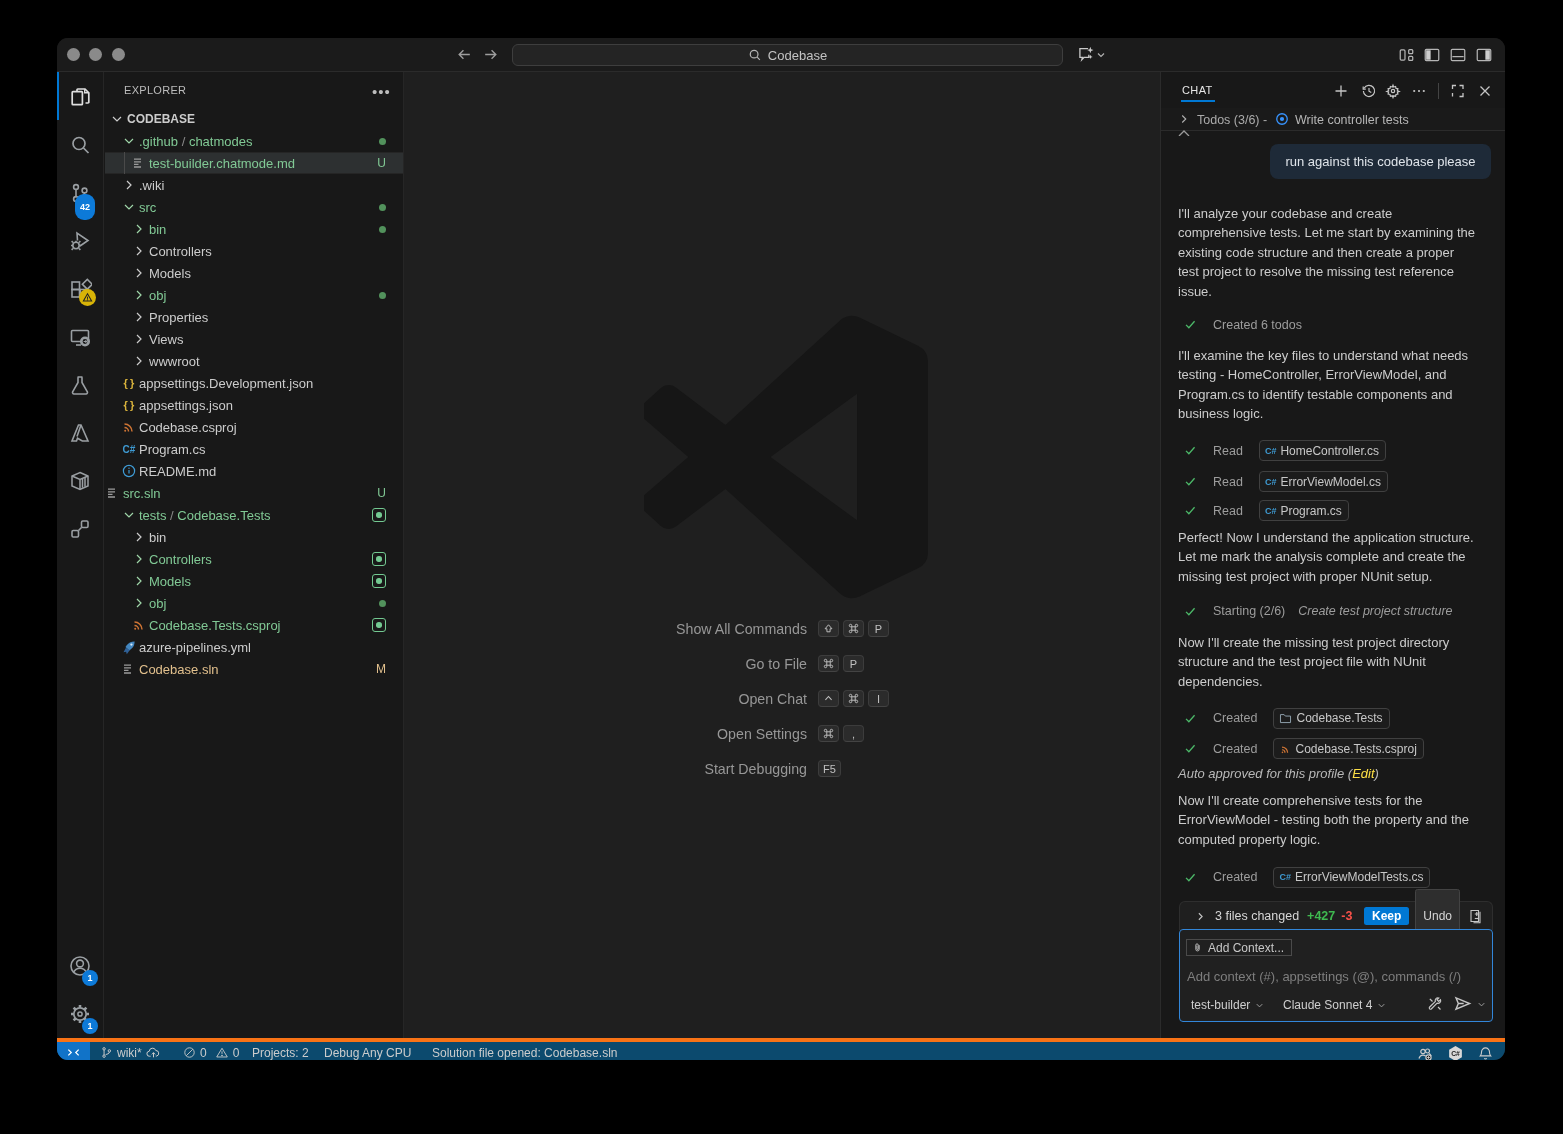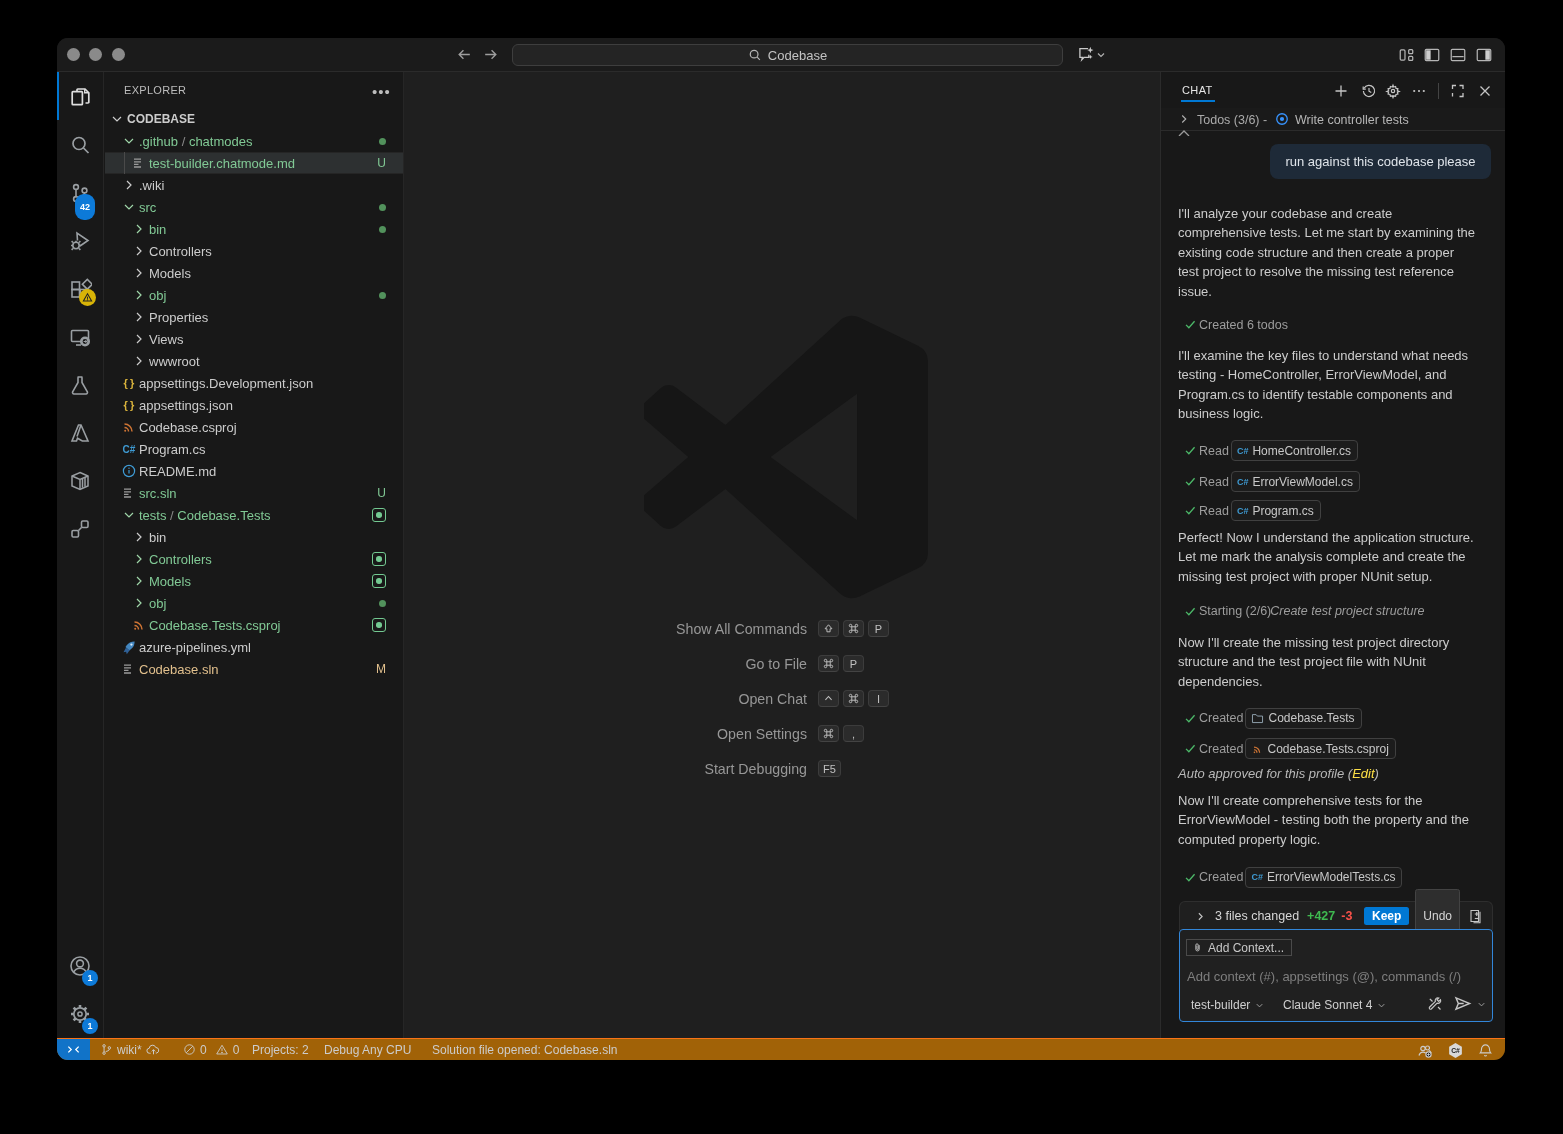--- a/index.html
+++ b/index.html
@@ -34,7 +34,7 @@
 .ck{flex:0 0 auto}
 .chip{display:inline-flex;align-items:center;gap:4px;height:21px;padding:0 6px 0 5px;border:1px solid #404040;border-radius:4px;font-size:12px;color:#c8c8c8;background:#1c1c1c;white-space:nowrap}
 .p{position:absolute;left:17px;right:12px;font-size:13px;line-height:19.4px;color:#ccc}
-.trow{position:absolute;left:23px;display:flex;align-items:center;gap:2px;font-size:12.5px;color:#9d9d9d}
+.trow{position:absolute;left:23px;display:flex;align-items:center;gap:16px;font-size:12.5px;color:#9d9d9d}
 .kb{display:inline-flex;align-items:center;justify-content:center;min-width:21px;height:17px;padding:0 4px;background:#2b2b2b;border:1px solid #3c3c3c;border-bottom-color:#434343;border-radius:4px;color:#c0c0c0;font-size:11px;margin-left:4px}
 .srow{position:absolute;width:100%;height:22px}
 .slbl{position:absolute;right:353px;top:1px;font-size:14.2px;color:#979797;white-space:nowrap}

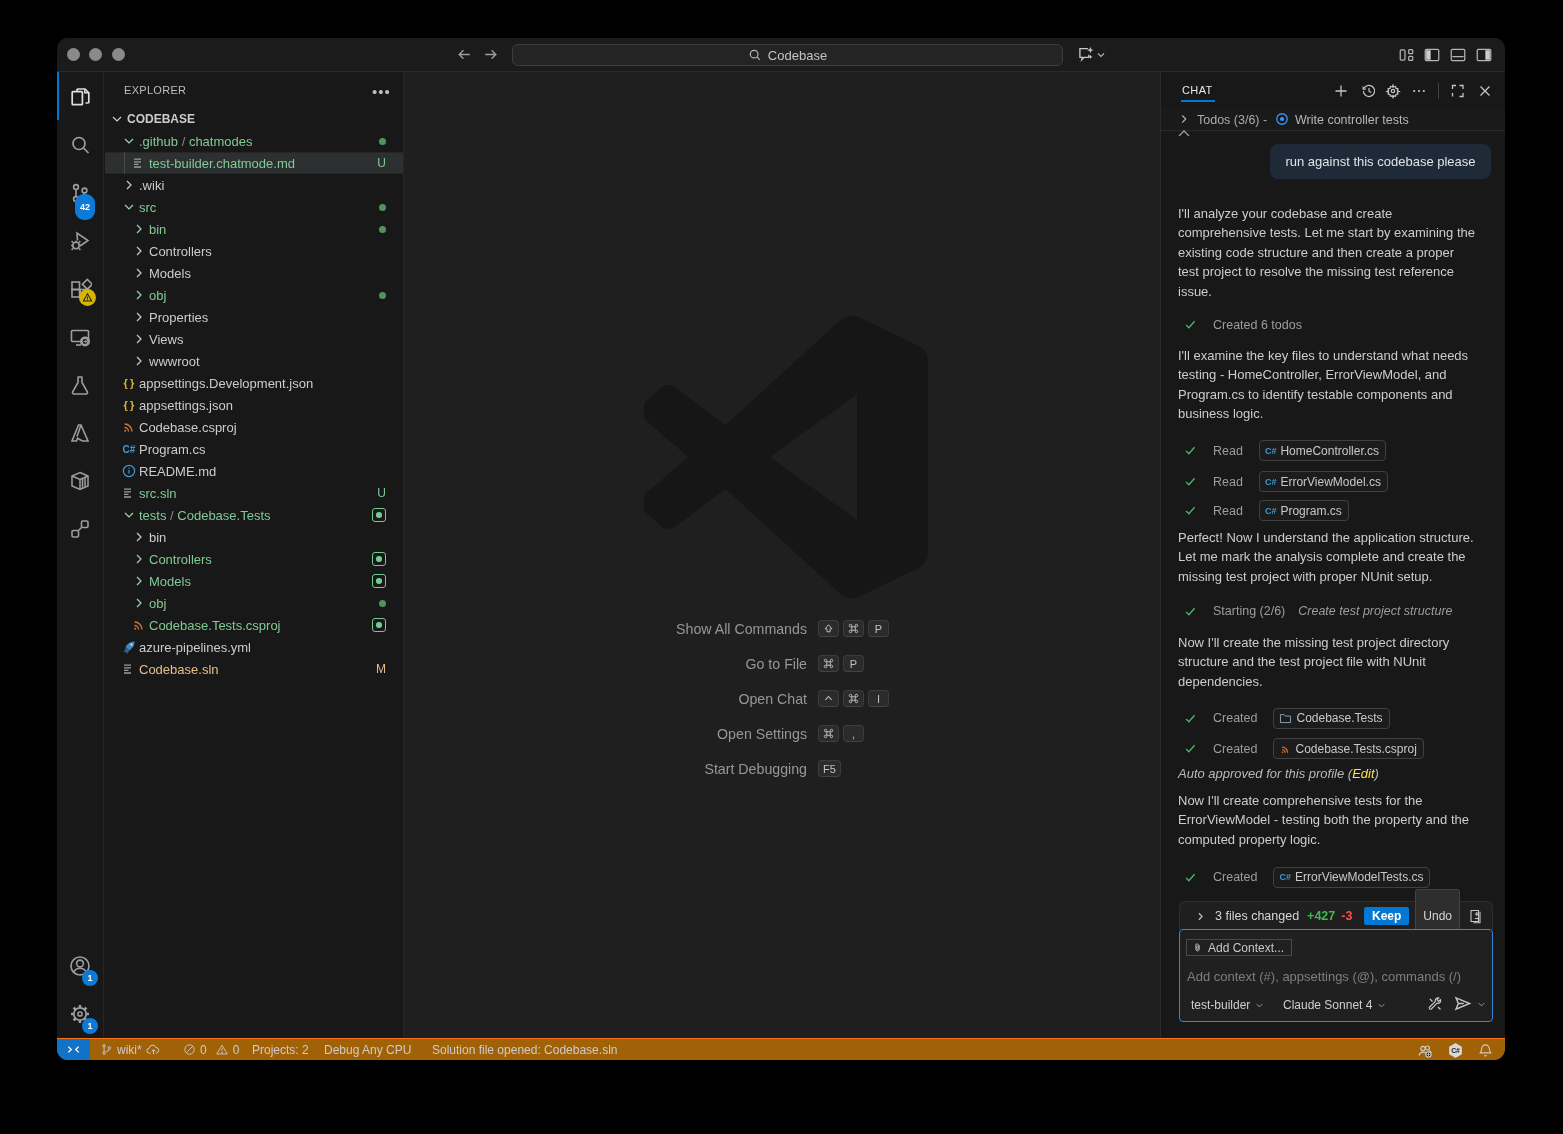--- a/index.html
+++ b/index.html
@@ -279,7 +279,7 @@
           </svg>
           <span class="lb">README.md</span>
         </div>
-      <div class="row grn" style="padding-left:16px">
+      <div class="row grn" style="">
           <svg class="sp" width="16" height="16" viewBox="0 0 16 16" stroke="#9b9b9b" stroke-width="1.3">
             <path d="M3 4.2h7M3 6.8h7M3 9.4h4.5M3 12h7"></path>
           </svg>

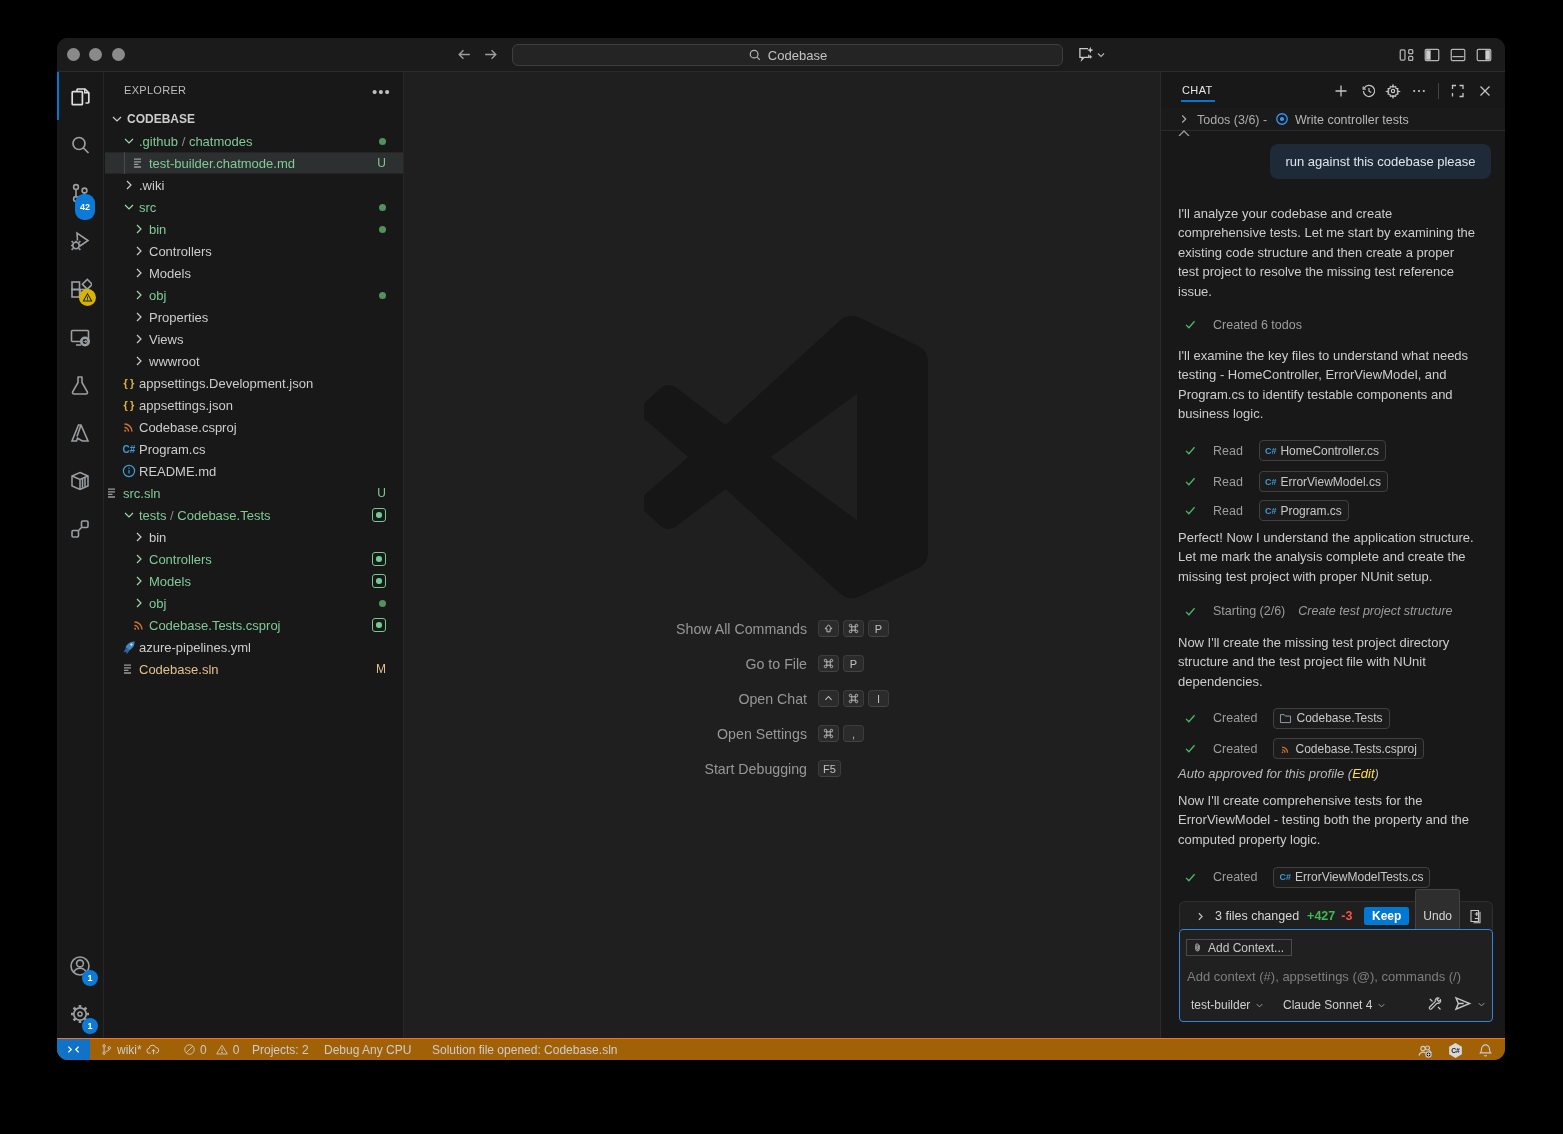--- a/index.html
+++ b/index.html
@@ -15,7 +15,7 @@
 #sidebar{position:absolute;left:48px;top:34px;width:299px;height:966px;background:#181818;border-right:1px solid #262626}
 #editor{position:absolute;left:347px;top:34px;width:756px;height:966px;background:#1f1f1f}
 #chat{position:absolute;left:1103px;top:34px;width:345px;height:966px;background:#181818;border-left:1px solid #2b2b2b}
-#status{position:absolute;left:0;top:1000px;width:100%;height:22px;background:#a16207;border-top:1px solid #f97316;color:#cccccc;font-size:12px}
+#status{position:absolute;left:0;top:1000px;width:100%;height:22px;background:#0c4a6e;border-top:4px solid #f97316;color:#cccccc;font-size:12px}
 
 .ai{position:absolute;left:11px;width:24px;height:24px}
 .badge{position:absolute;background:#0d7ad8;color:#fff;border-radius:9px;font-size:9px;font-weight:bold;display:flex;align-items:center;justify-content:center}

